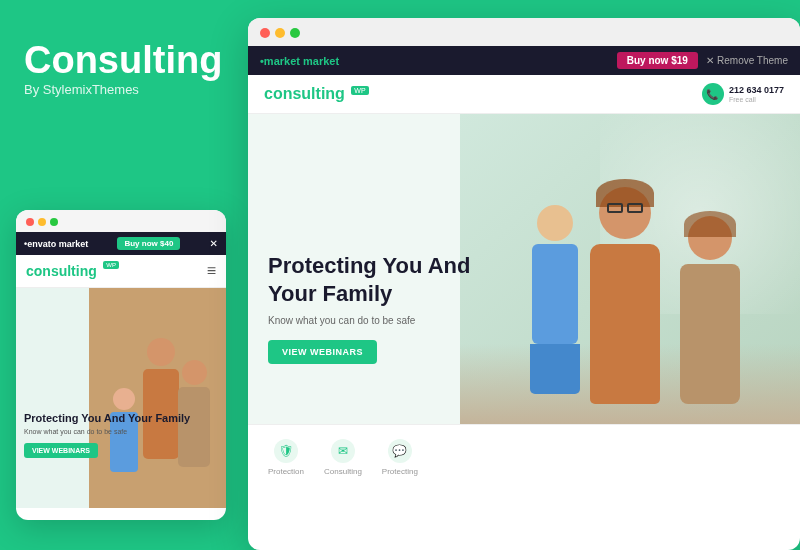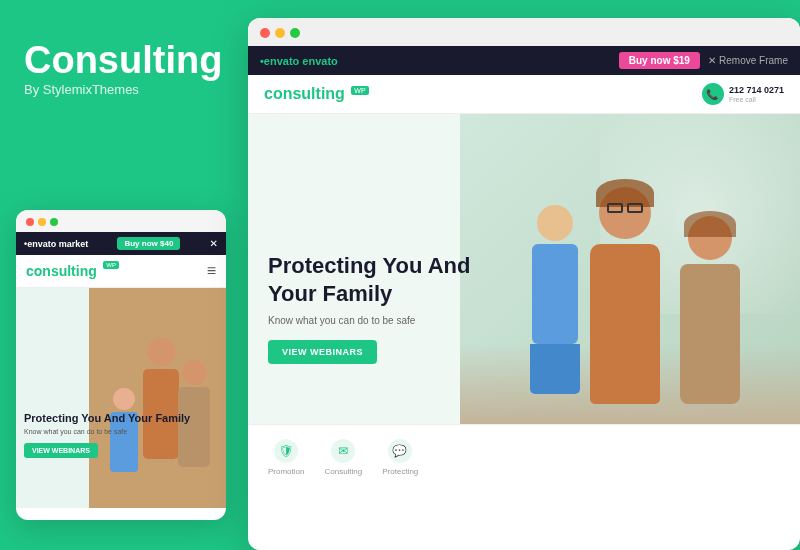--- a/index.html
+++ b/index.html
@@ -455,7 +455,7 @@
 
   <div class="dp-topbar">
     <div class="dp-envato">
-      <span style="color:#1ec685;">•</span><span>envato envato</span>
+      <span style="color:#1ec685;">•</span><span>market market</span>
     </div>
     <div class="dp-topbar-right">
       <span class="dp-buy-btn">Buy now $19</span>

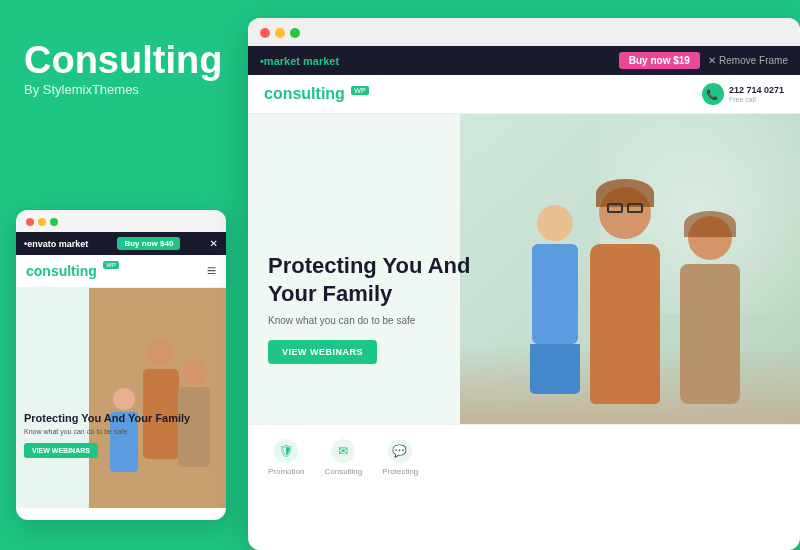--- a/index.html
+++ b/index.html
@@ -216,7 +216,7 @@
     }
 
     .dp-buy-btn {
-      background: #ec4899;
+      background: #be185d;
       color: #fff;
       font-size: 10px;
       padding: 3px 10px;

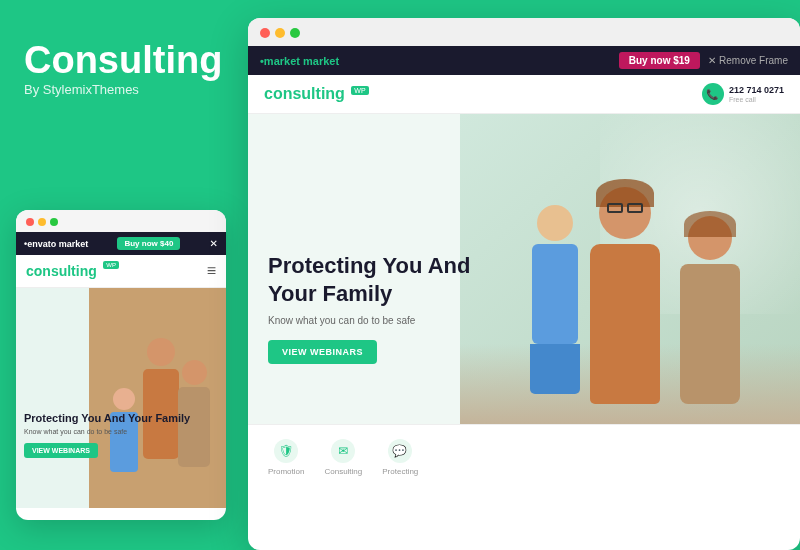--- a/index.html
+++ b/index.html
@@ -459,7 +459,7 @@
     </div>
     <div class="dp-topbar-right">
       <span class="dp-buy-btn">Buy now $19</span>
-      <span class="dp-remove">✕ Remove Frame</span>
+      <span class="dp-remove">✕ Remove Theme</span>
     </div>
   </div>
 

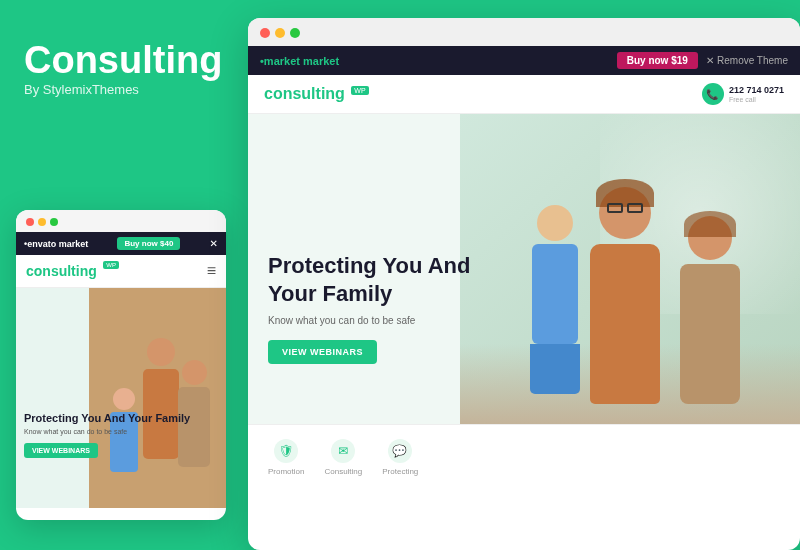--- a/index.html
+++ b/index.html
@@ -471,7 +471,7 @@
     <div class="dp-phone-area">
       <div class="dp-phone-icon">📞</div>
       <div>
-        <div class="dp-phone-text">212 714 0271</div>
+        <div class="dp-phone-text">212 634 0177</div>
         <div class="dp-phone-sub">Free call</div>
       </div>
     </div>

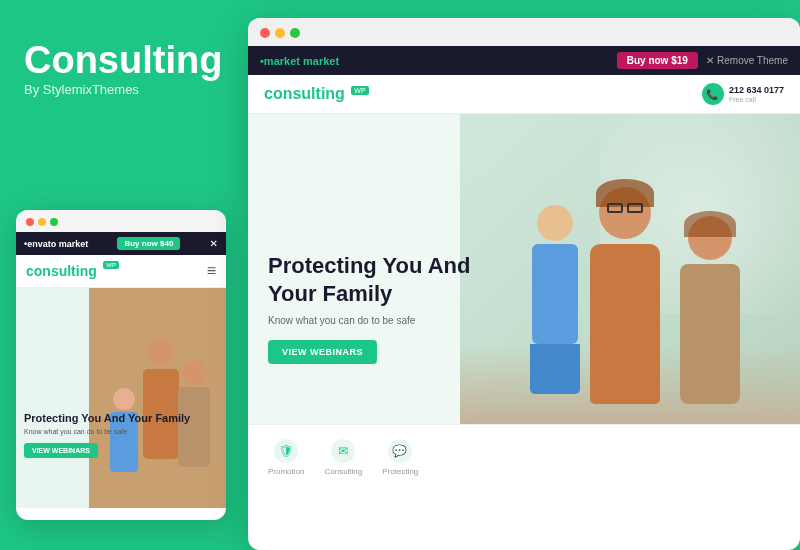--- a/index.html
+++ b/index.html
@@ -523,7 +523,7 @@
   <div class="dp-features">
     <div class="dp-feature">
       <div class="dp-feature-icon">🛡</div>
-      <span class="dp-feature-label">Promotion</span>
+      <span class="dp-feature-label">Protection</span>
     </div>
     <div class="dp-feature">
       <div class="dp-feature-icon">✉</div>

